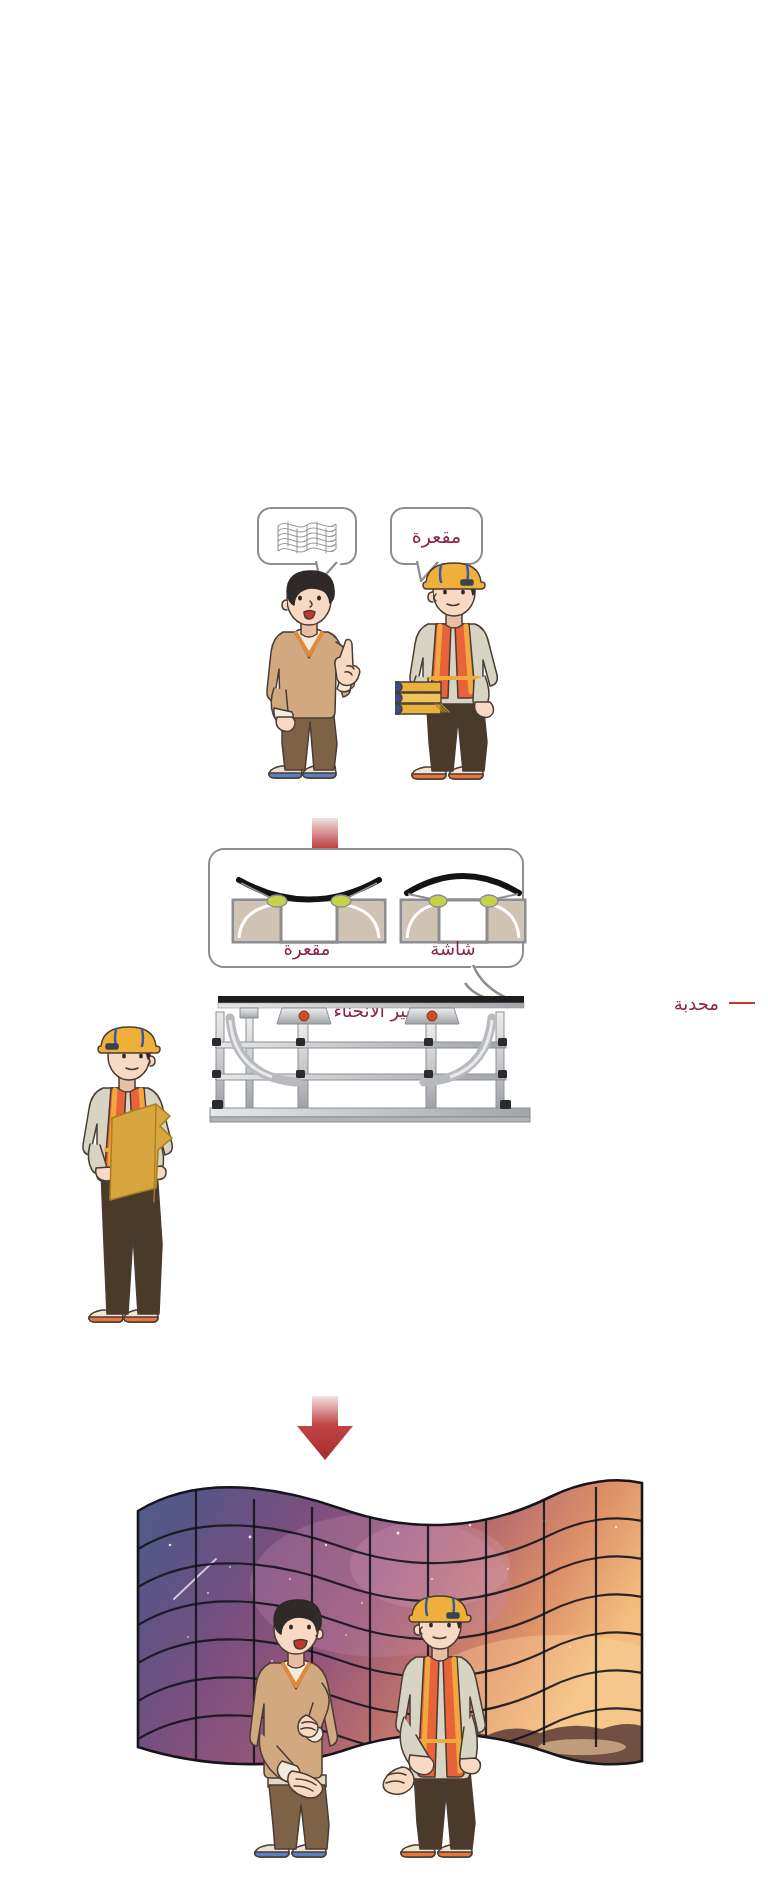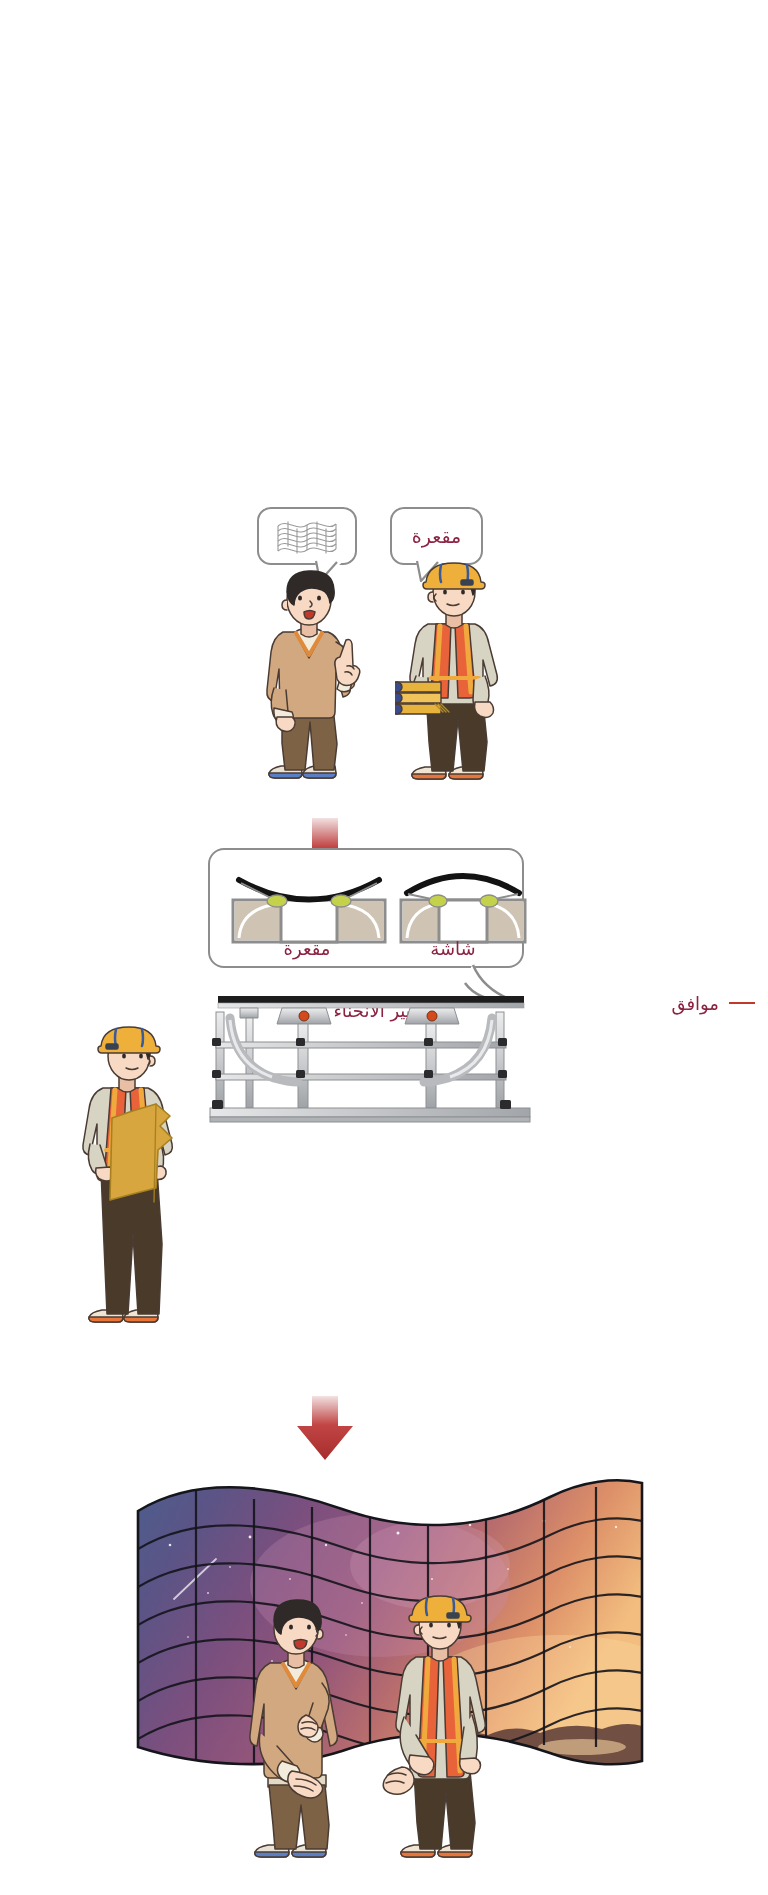--- a/index.html
+++ b/index.html
@@ -285,7 +285,7 @@
 
     <div class="abs" style="left:505px;top:-12px;width:250px;height:30px;display:flex;align-items:center;gap:10px;">
       <span style="display:inline-block;width:26px;height:2px;background:#c0392b;"></span>
-      <span class="ar-label" style="font-size:18px;">موافق</span>
+      <span class="ar-label" style="font-size:18px;">محدبة</span>
     </div>
 
     <svg class="abs" style="left:196px;top:-12px;" width="348" height="140" viewBox="0 0 348 140">

